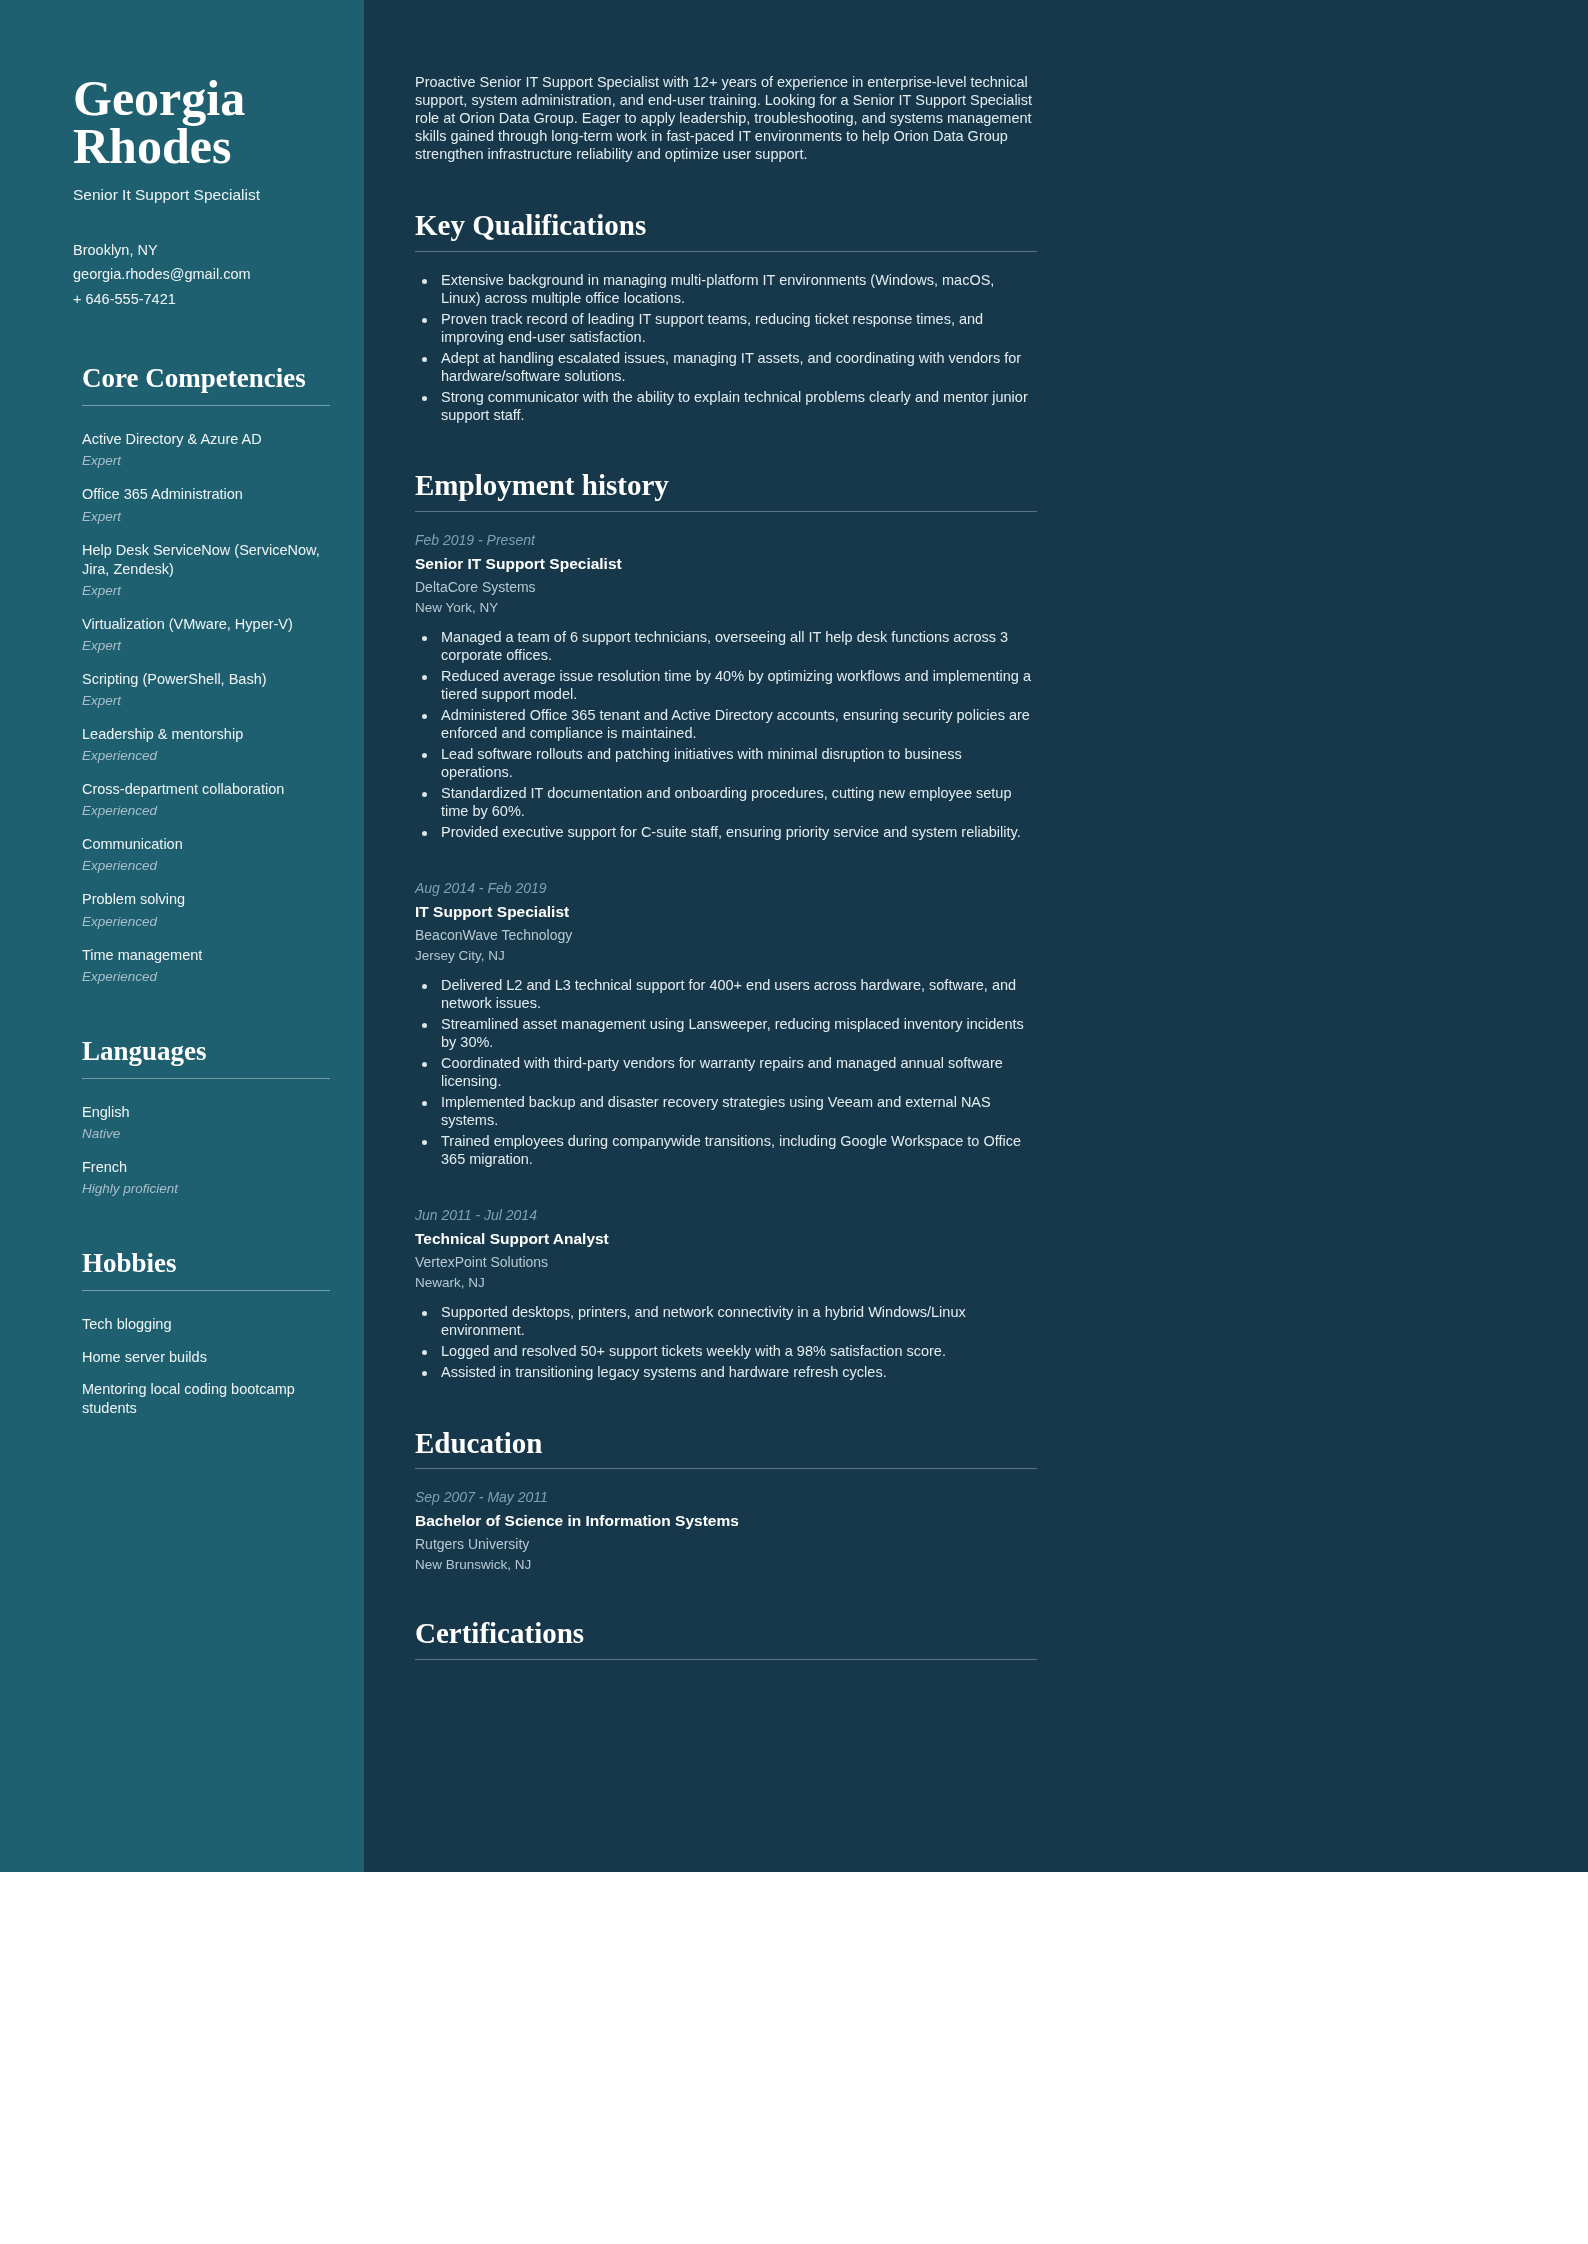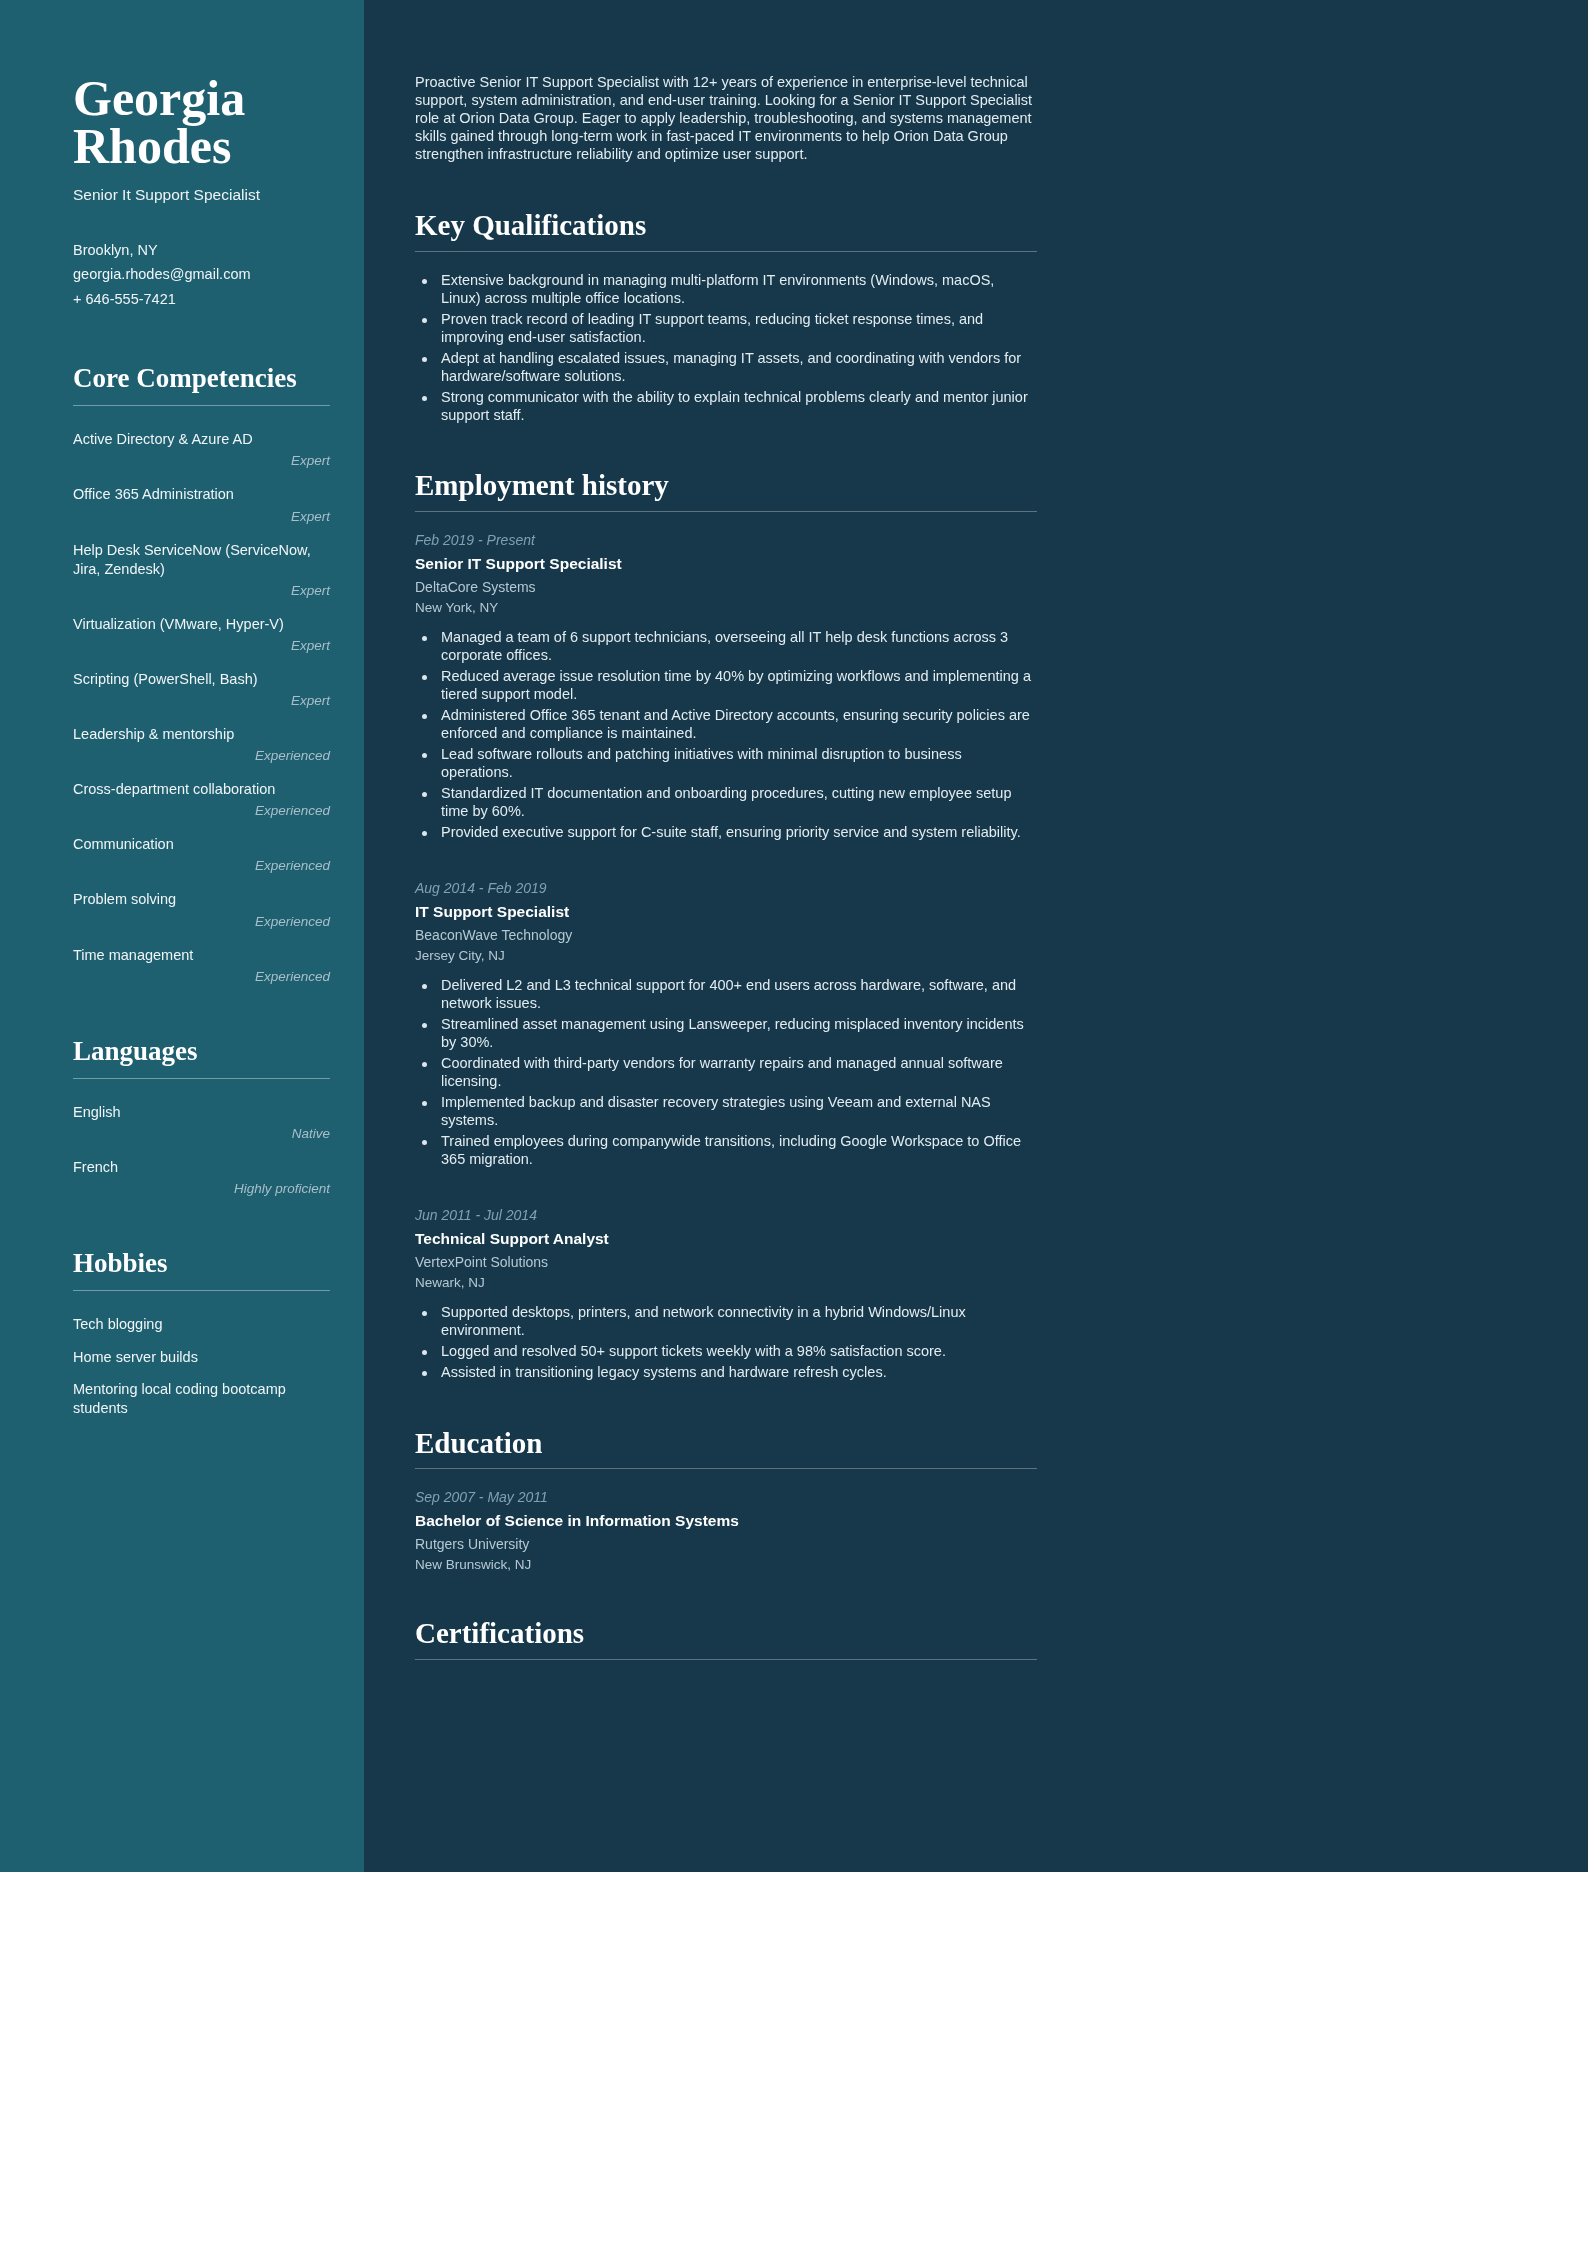--- a/index.html
+++ b/index.html
@@ -33,7 +33,7 @@
   .name-line { display:block; }
   .cand-title { margin-top:16px; font-size:15.5px; color:#eef4f6; }
   .contact { margin-top:34px; font-size:14.5px; line-height:1.68; color:#f0f5f7; }
-  .side-section { margin-top:52px; }
+  .side-section { margin-top:52px;margin-left:9px; }
   .side-heading {
     font-family:"Liberation Serif","DejaVu Serif",serif; font-weight:700;
     font-size:27px; line-height:1.12; color:var(--heading);

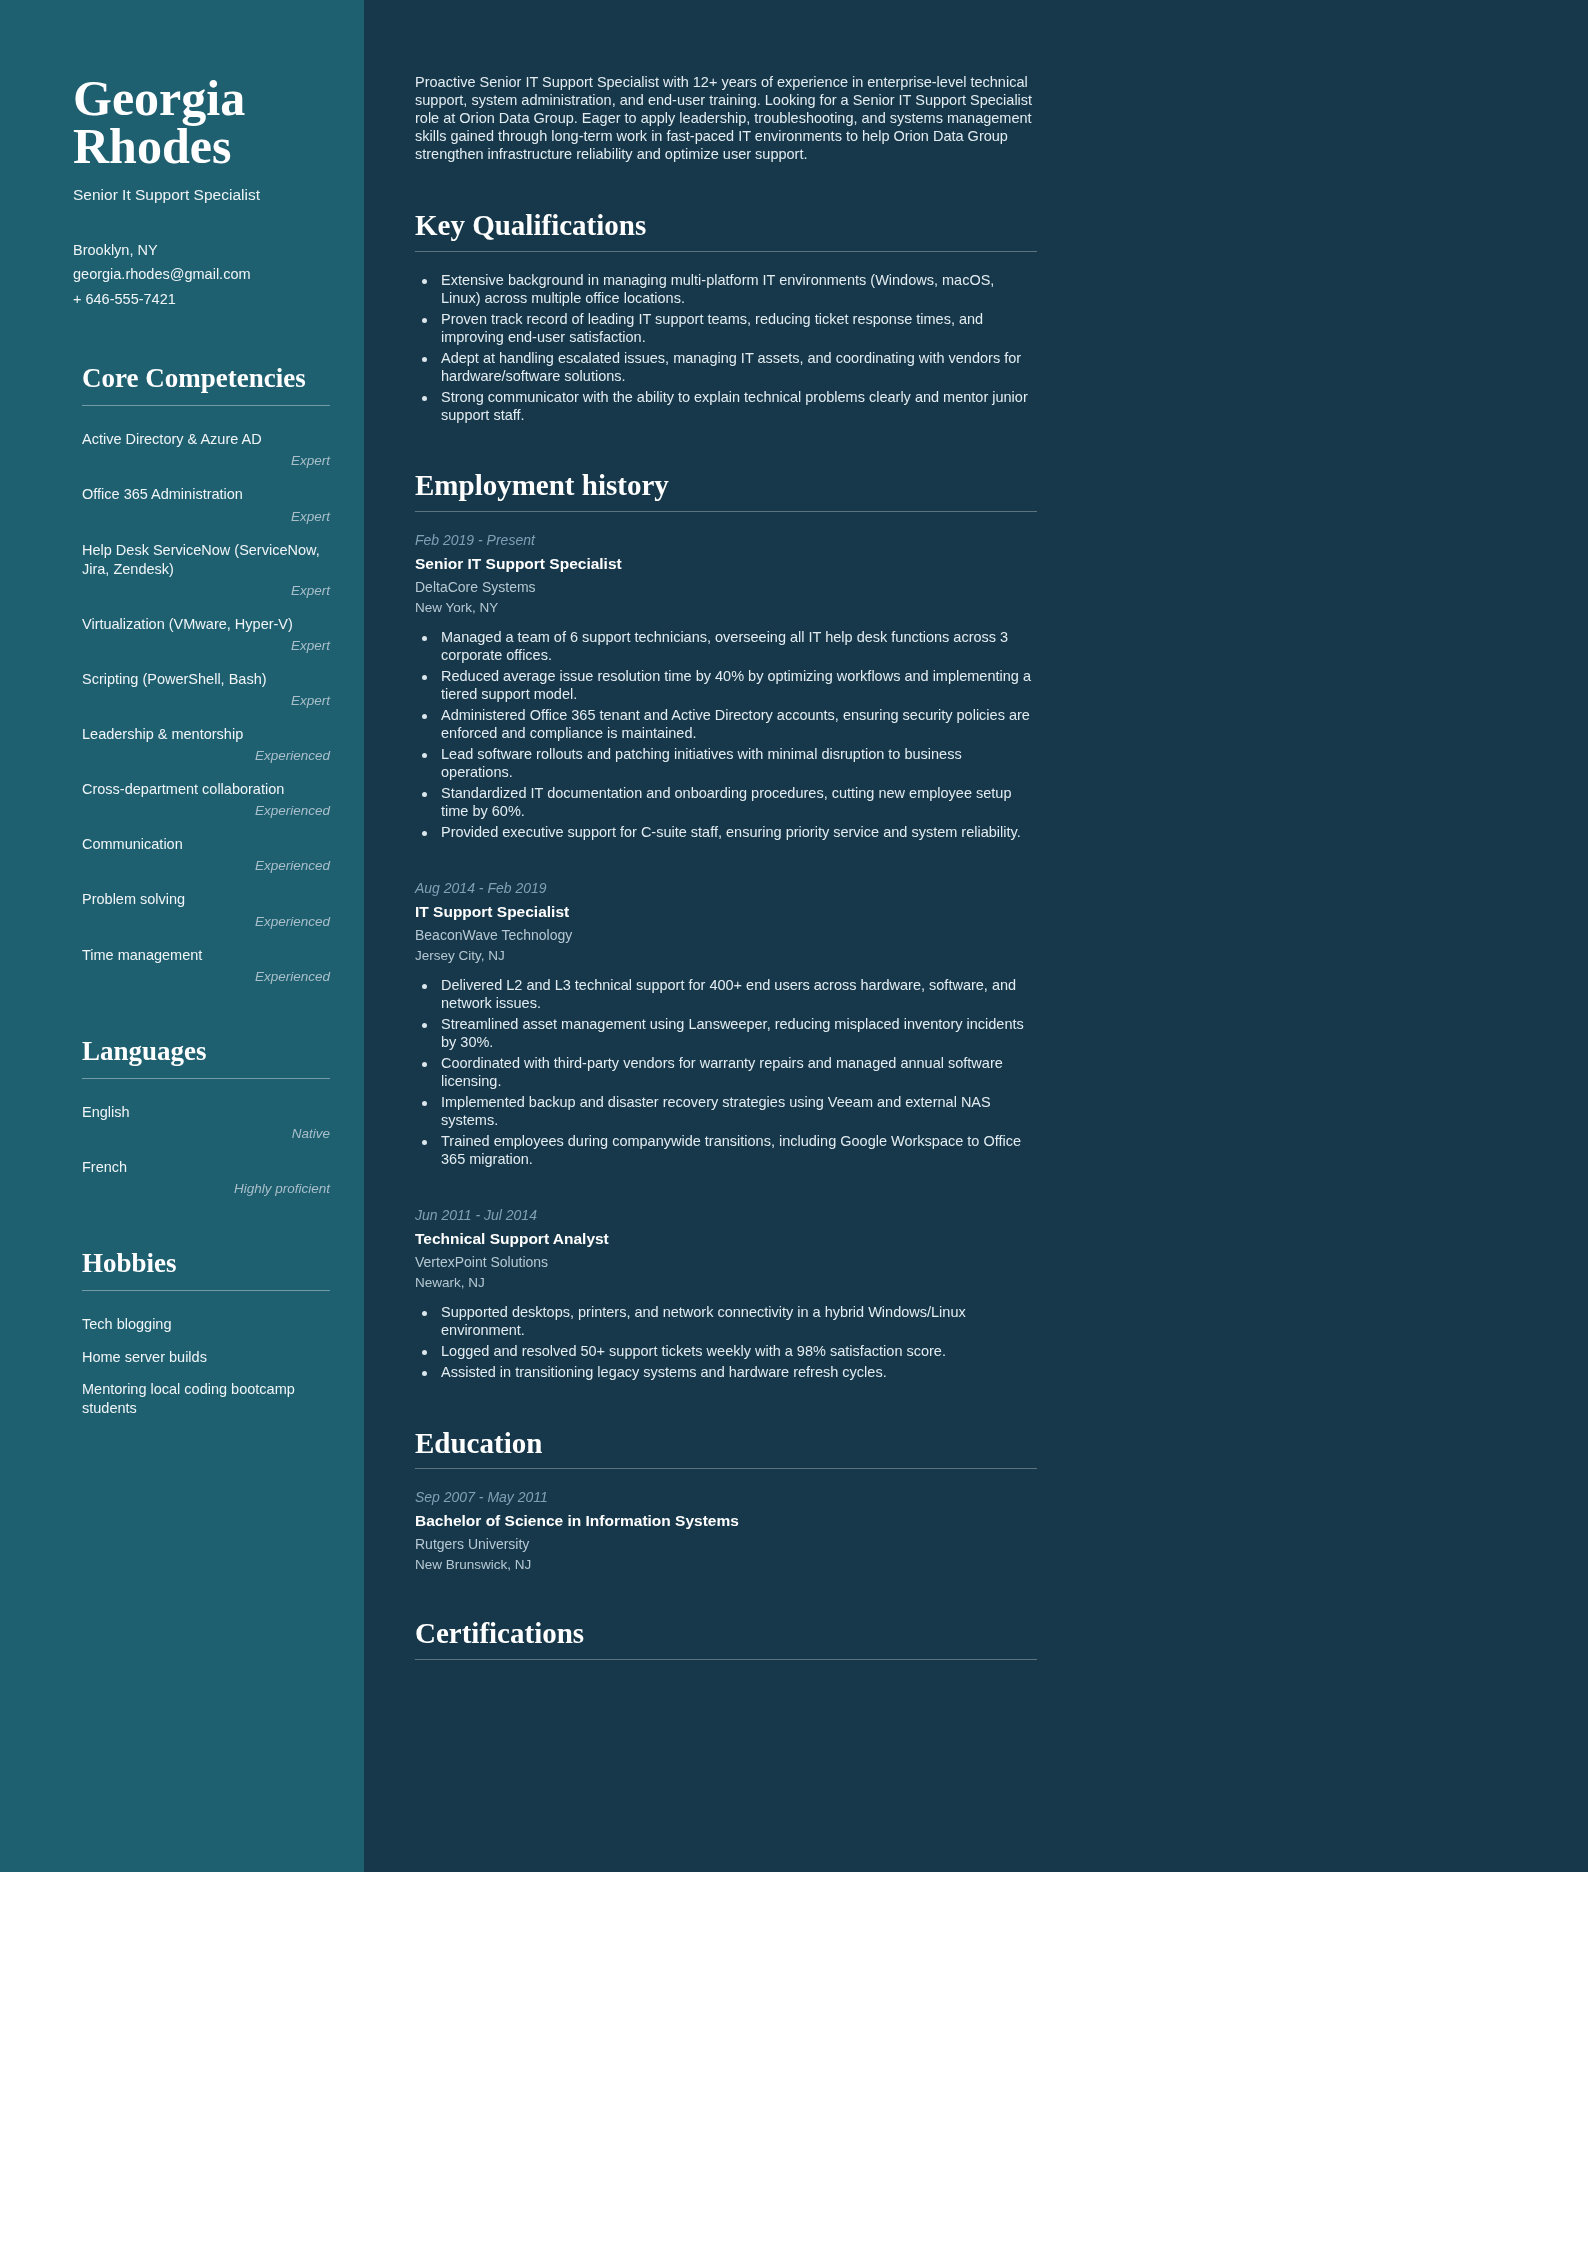--- a/index.html
+++ b/index.html
@@ -41,7 +41,7 @@
   }
   .skill { margin-bottom:17px; }
   .skill-name { font-size:14.5px; line-height:1.32; color:#f0f5f7; }
-  .skill-level { font-size:13.5px; font-style:italic; color:var(--muted); margin-top:4px;text-align:right; }
+  .skill-level { font-size:13.5px; font-style:italic; color:var(--muted); margin-top:4px; }
   .hobby { font-size:14.5px; line-height:1.32; margin-bottom:13px; color:#f0f5f7; }
 
   

